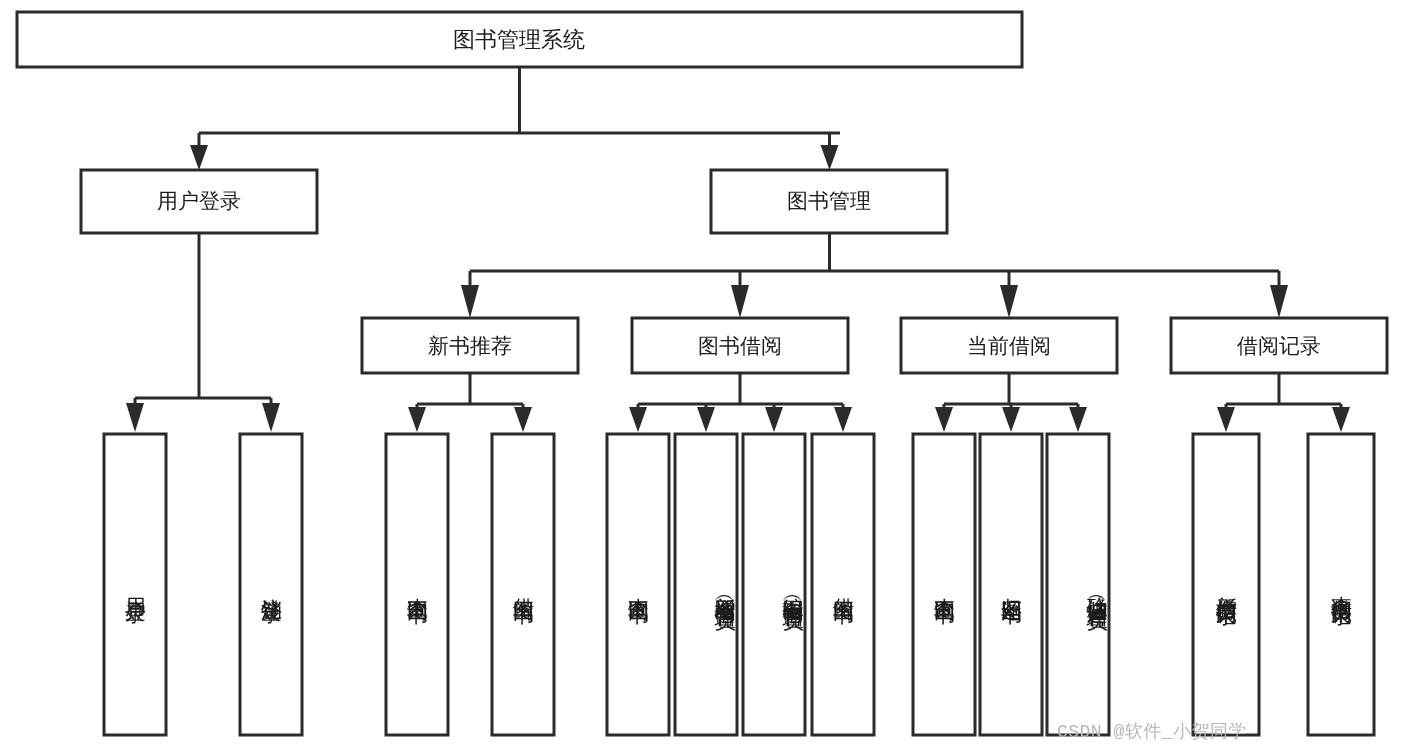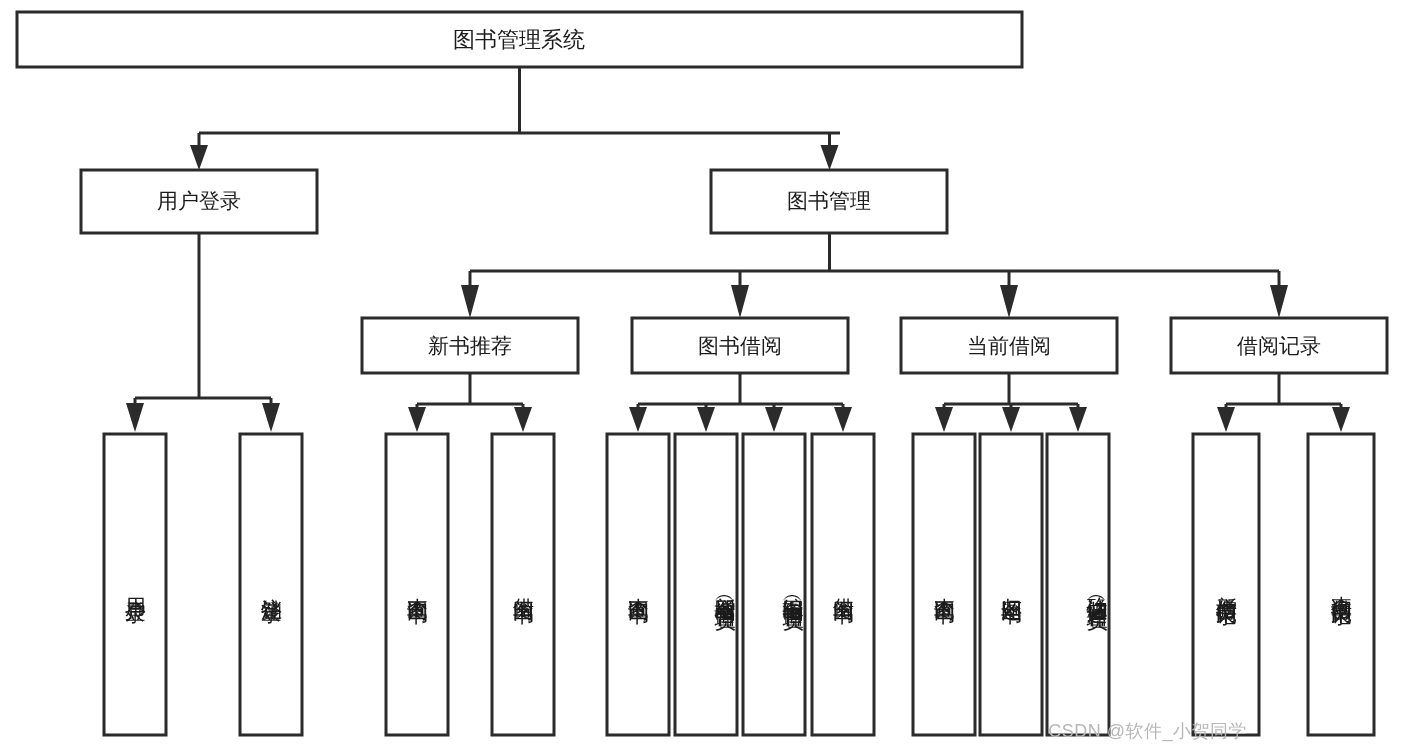--- a/index.html
+++ b/index.html
@@ -75,7 +75,7 @@
     position: absolute;
     right: 8px;
     bottom: 4px;
-    font-family: Liberation Sans, sans-serif;
+    font-family: Liberation Mono, monospace;
     font-size: 18px;
     color: #b7b7b7;
     letter-spacing: 0.5px;

